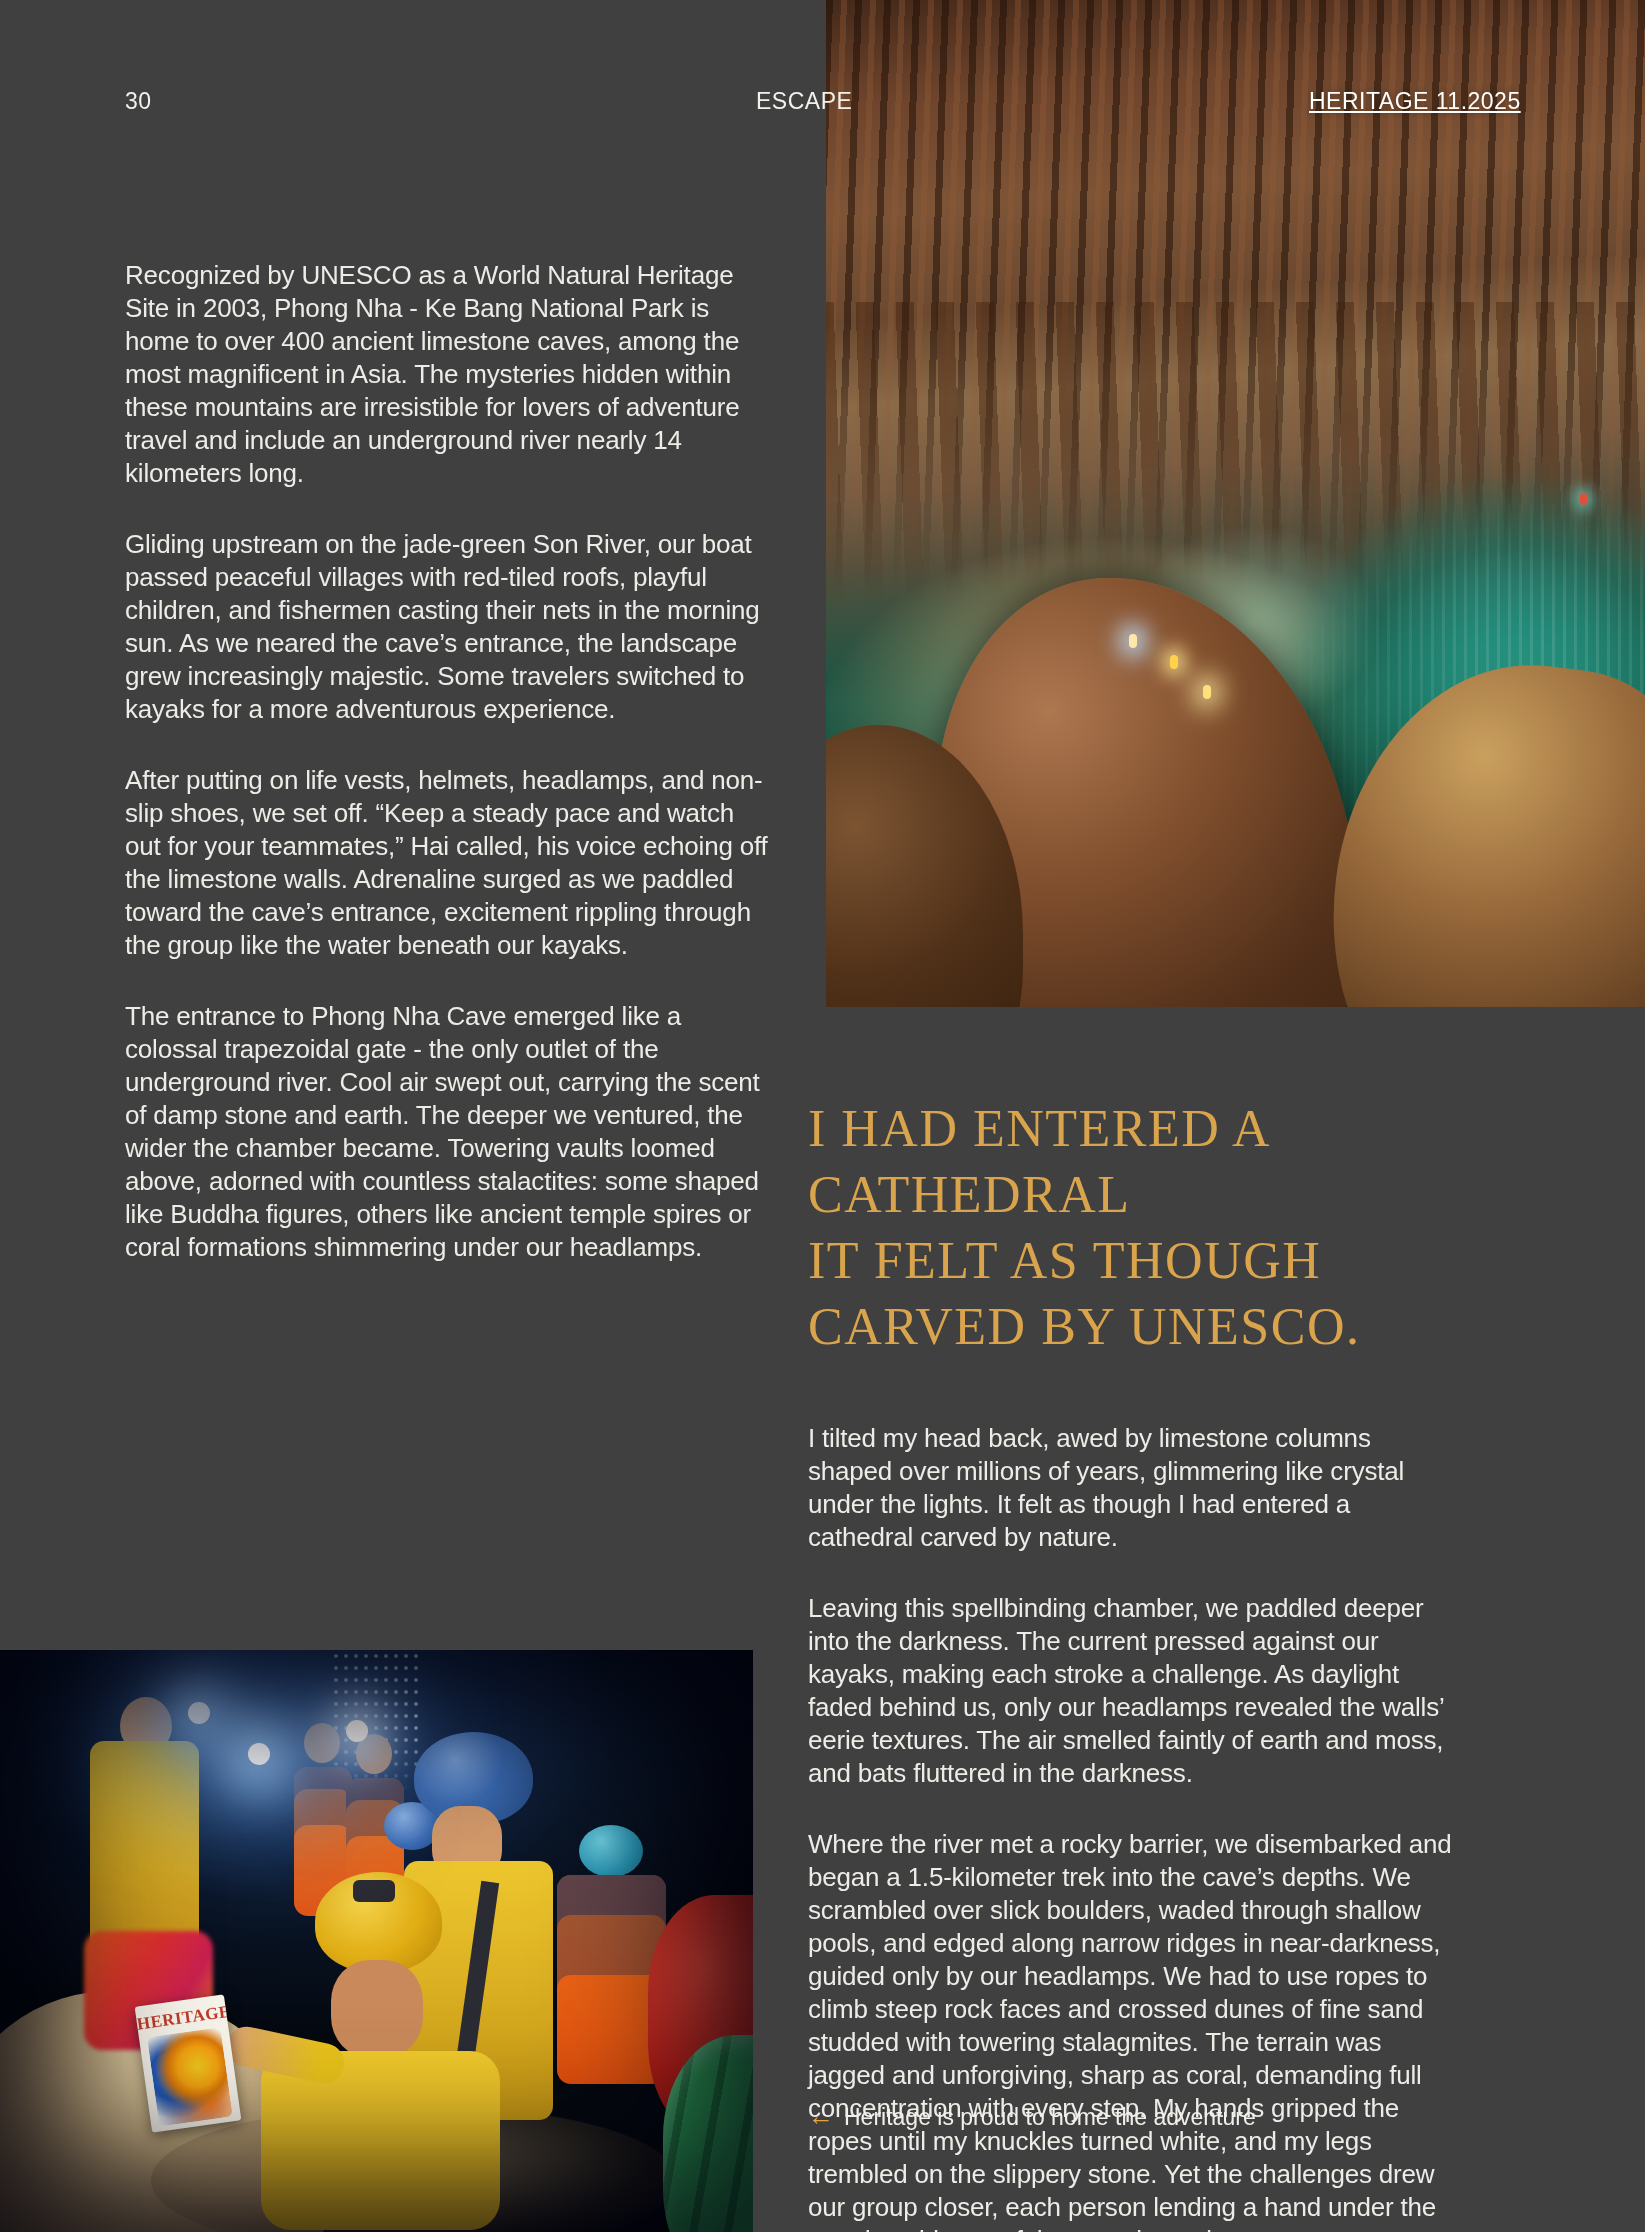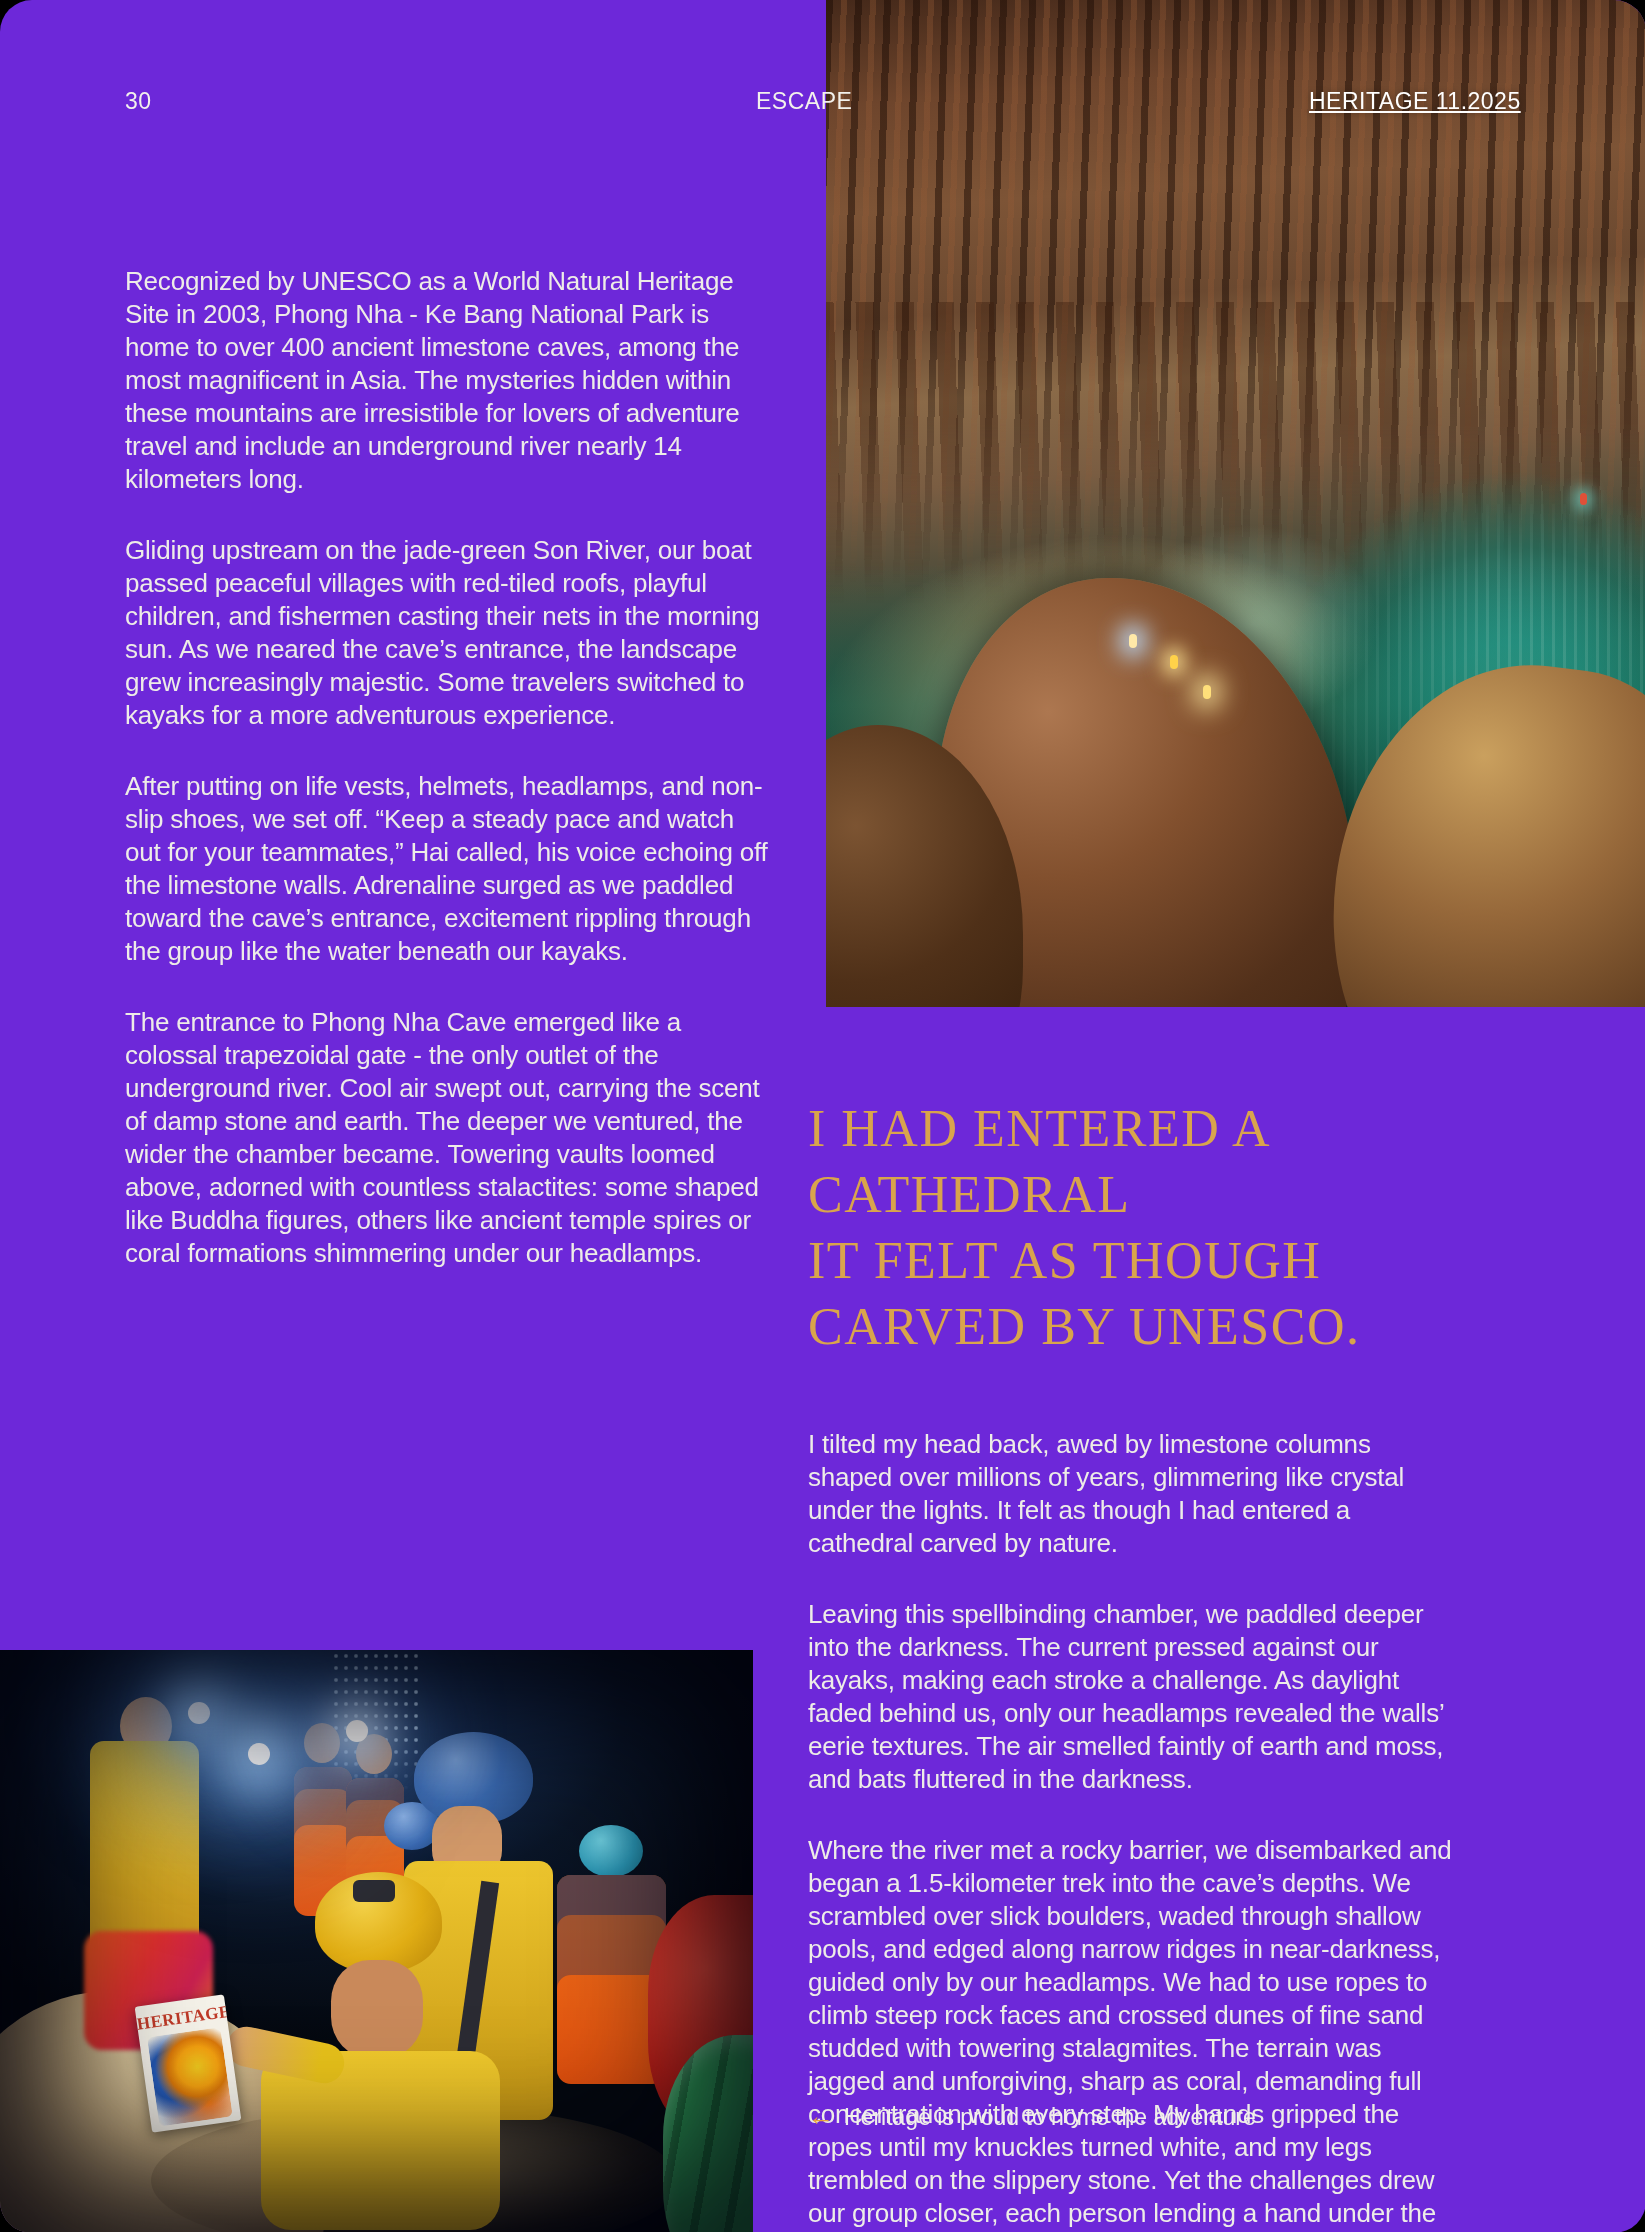--- a/index.html
+++ b/index.html
@@ -3,8 +3,8 @@
 <meta charset="utf-8">
 <style>
   html,body{margin:0;padding:0;background:#000;}
-  .page{position:relative;width:1646px;height:2233px;background:#6d28d9;overflow:hidden;
-        font-family:"Liberation Sans",sans-serif;color:#efede9;border-radius:32px;}
+  .page{position:relative;width:1646px;height:2233px;background:#404040;overflow:hidden;
+        font-family:"Liberation Sans",sans-serif;color:#efede9;}
 
   
   .hdr{position:absolute;top:88px;left:0;width:100%;height:30px;font-size:23px;

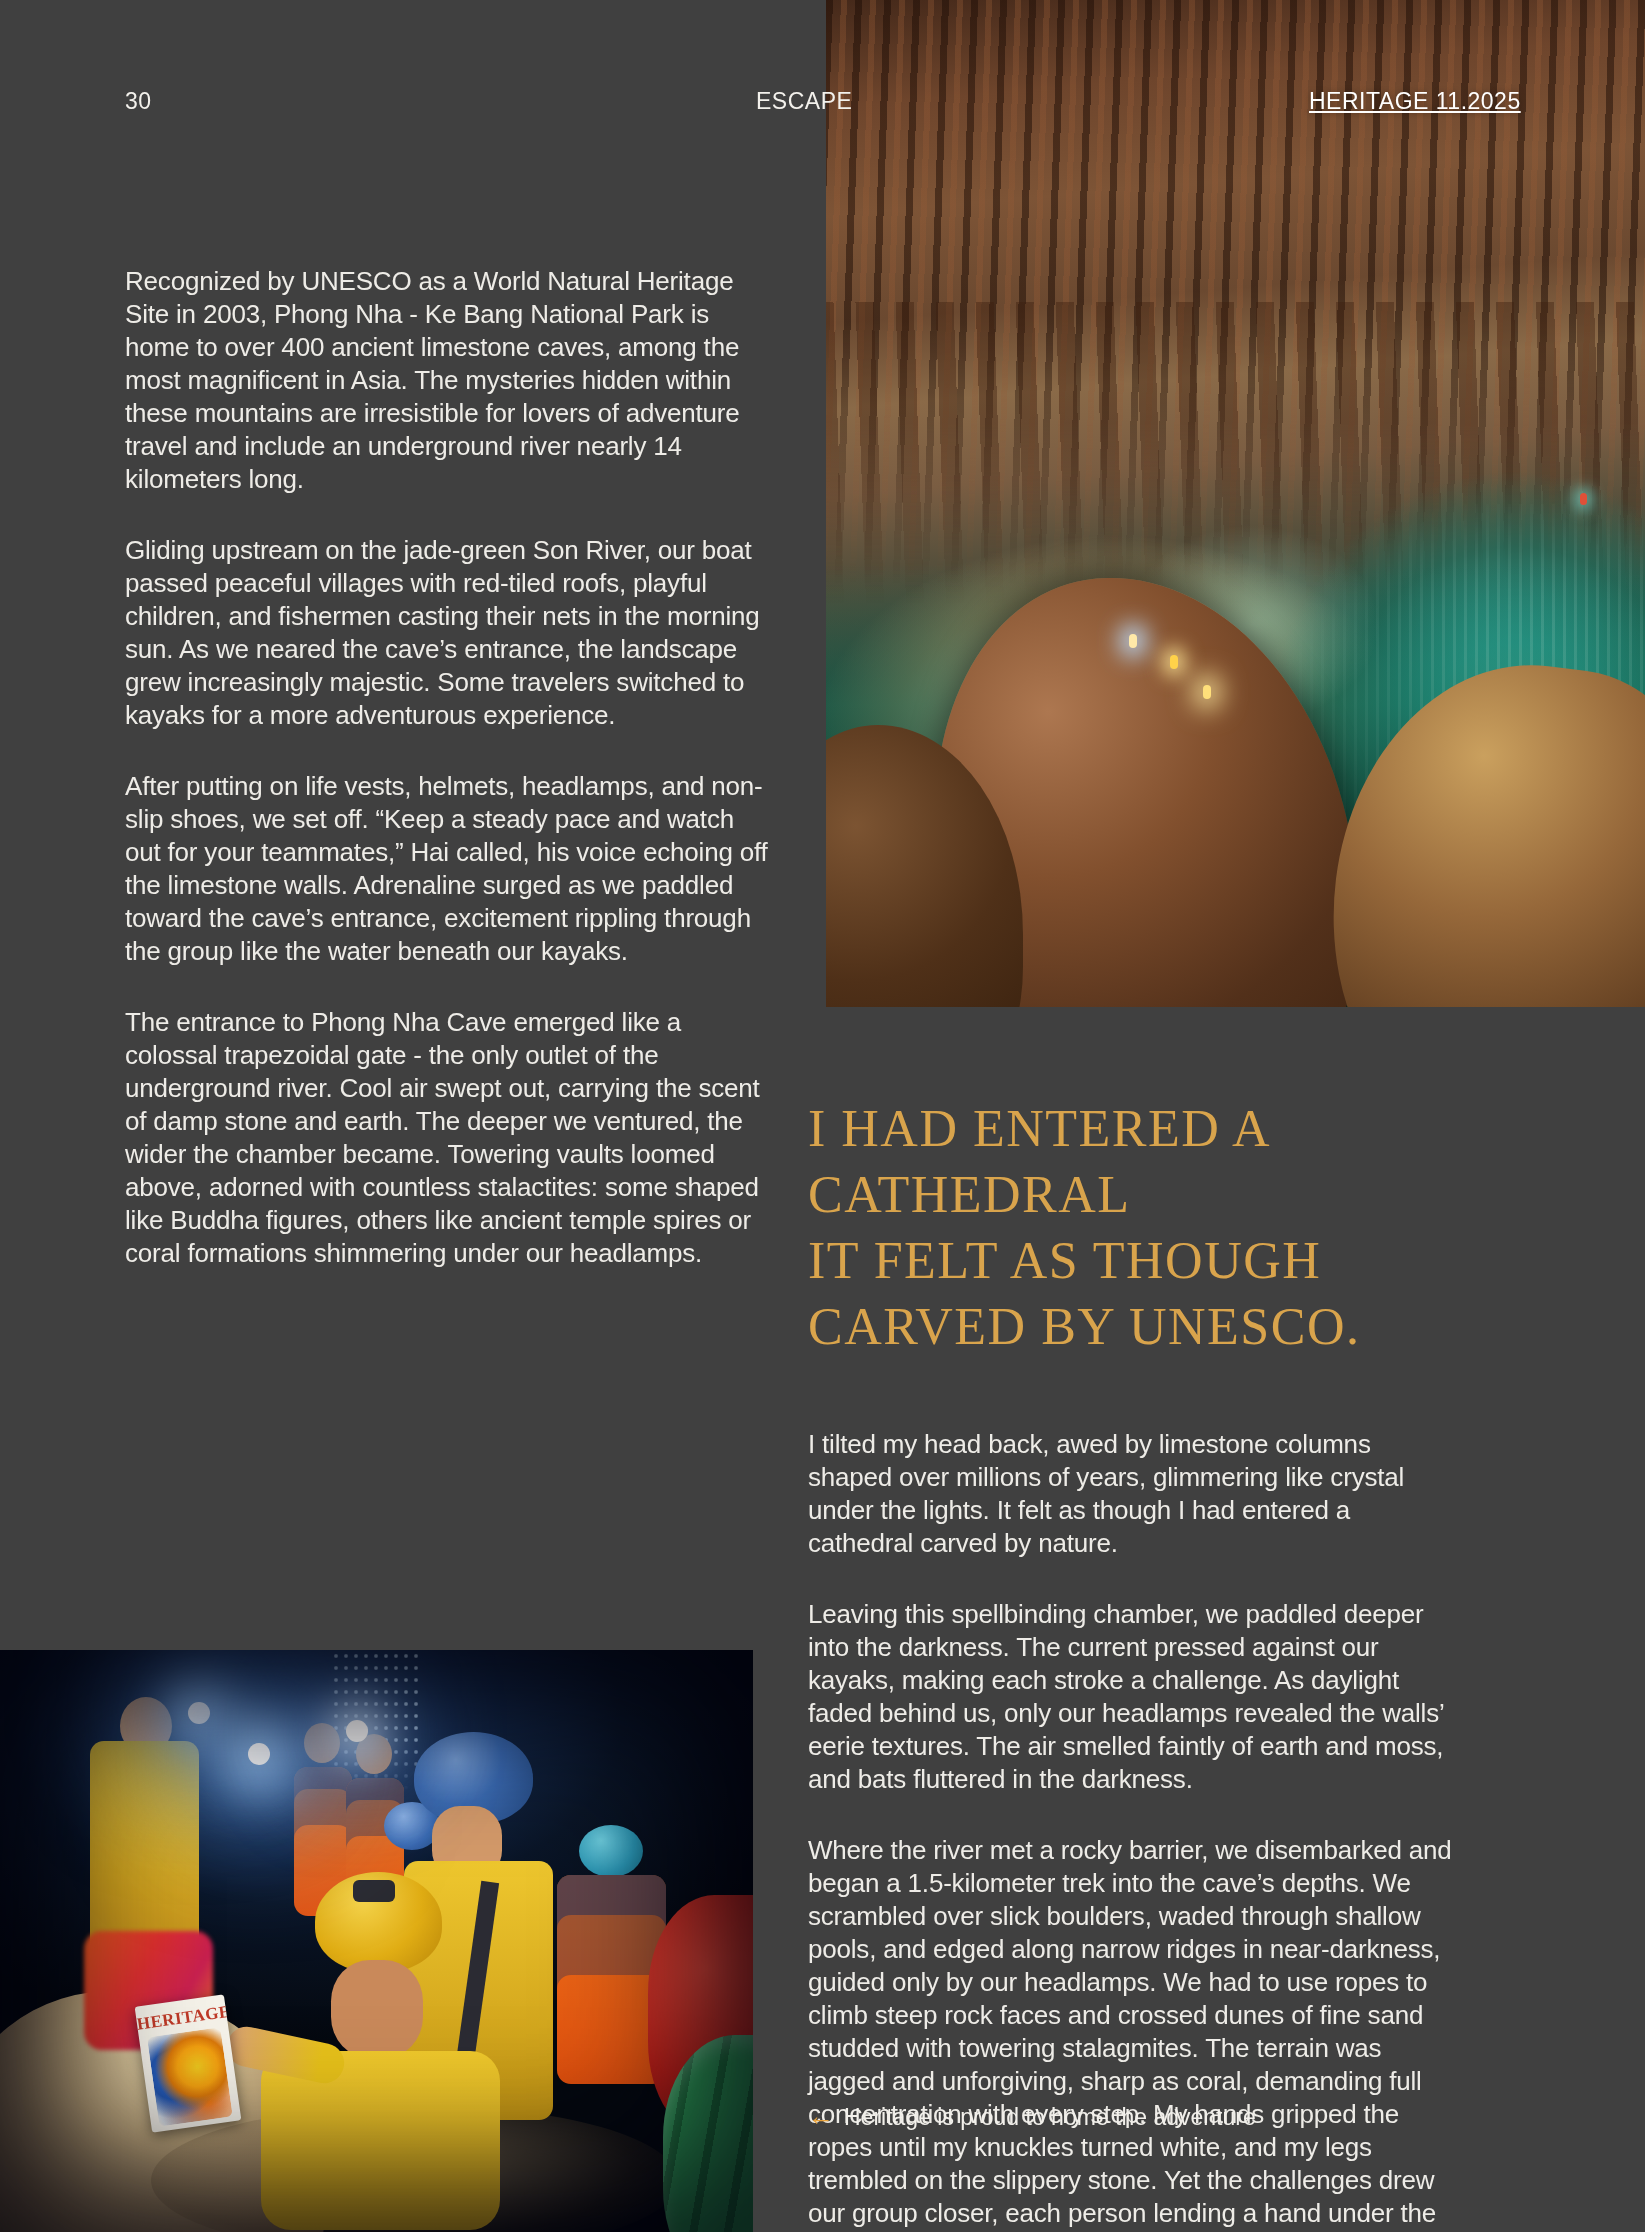--- a/index.html
+++ b/index.html
@@ -16,7 +16,7 @@
   
   .colL{position:absolute;left:125px;top:259px;width:649px;}
   .colR{position:absolute;left:808px;top:1422px;width:647px;}
-  .colL p,.colR p{margin:6px 0 38px 0;font-size:26px;line-height:33px;font-weight:300;
+  .colL p,.colR p{margin:0 0 38px 0;font-size:26px;line-height:33px;font-weight:300;
                   letter-spacing:-0.2px;color:#eeece7;}
   .quote{position:absolute;left:808px;top:1096px;width:697px;
          font-family:"Liberation Serif",serif;font-weight:400;

